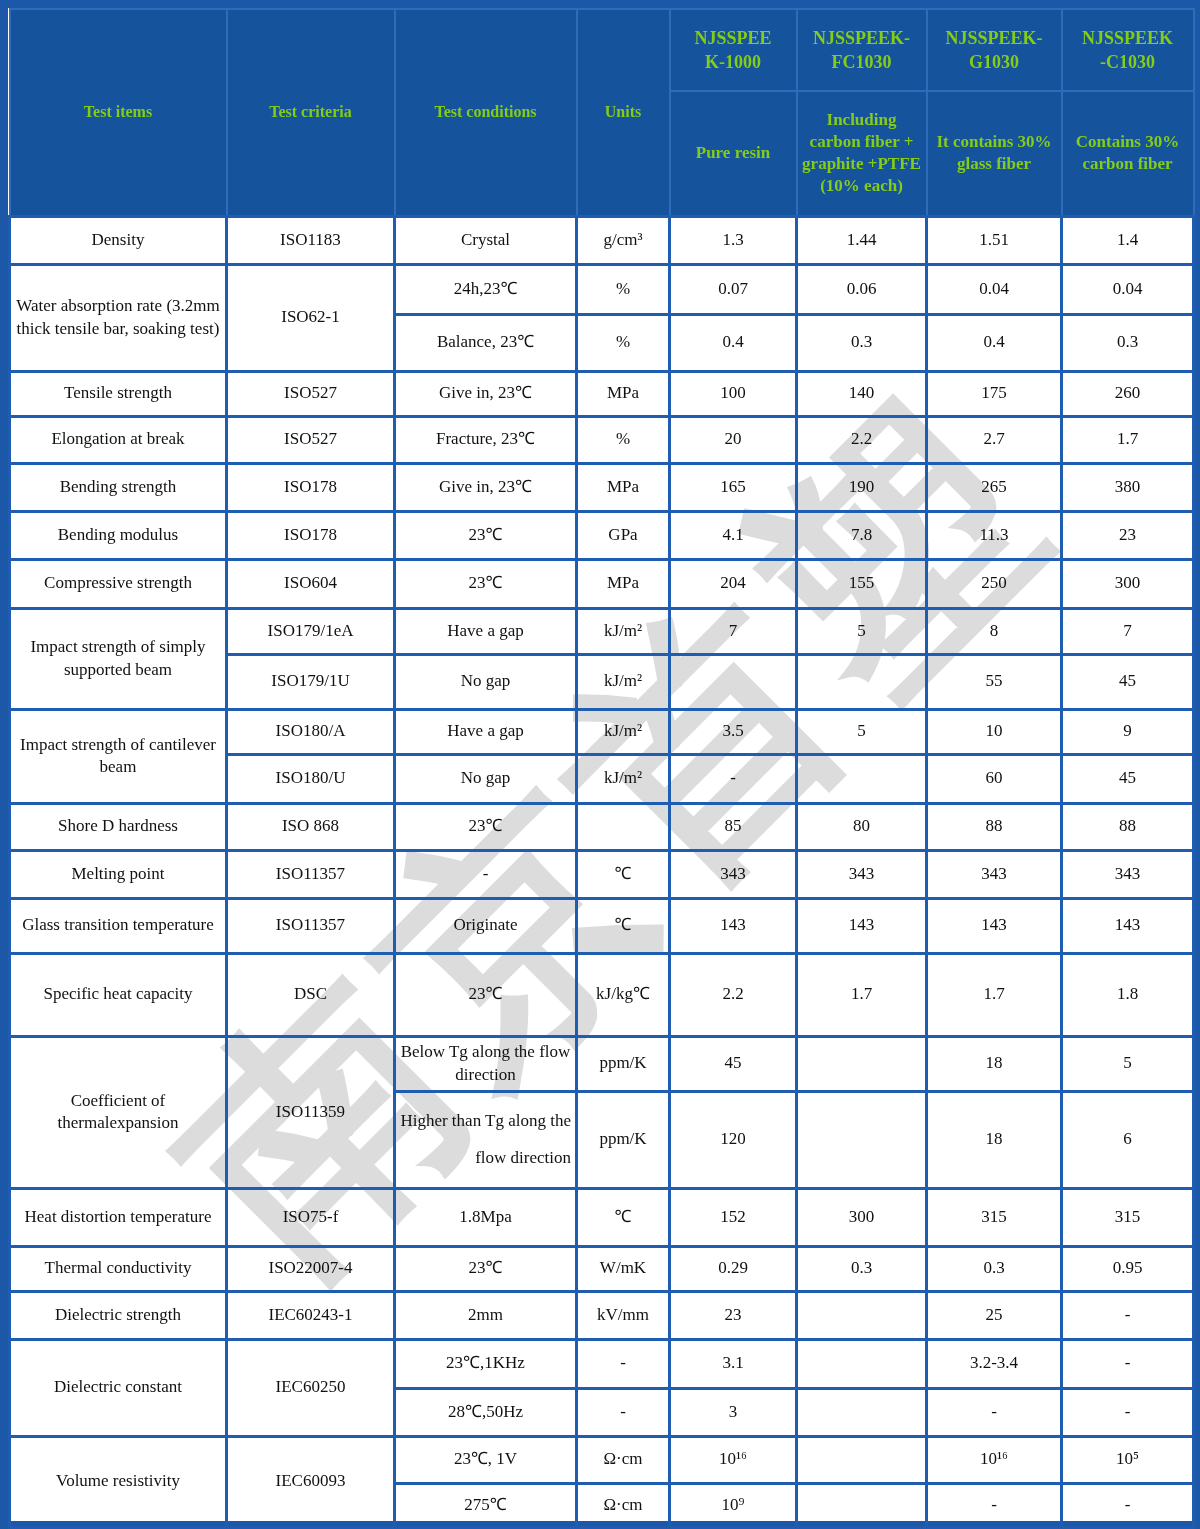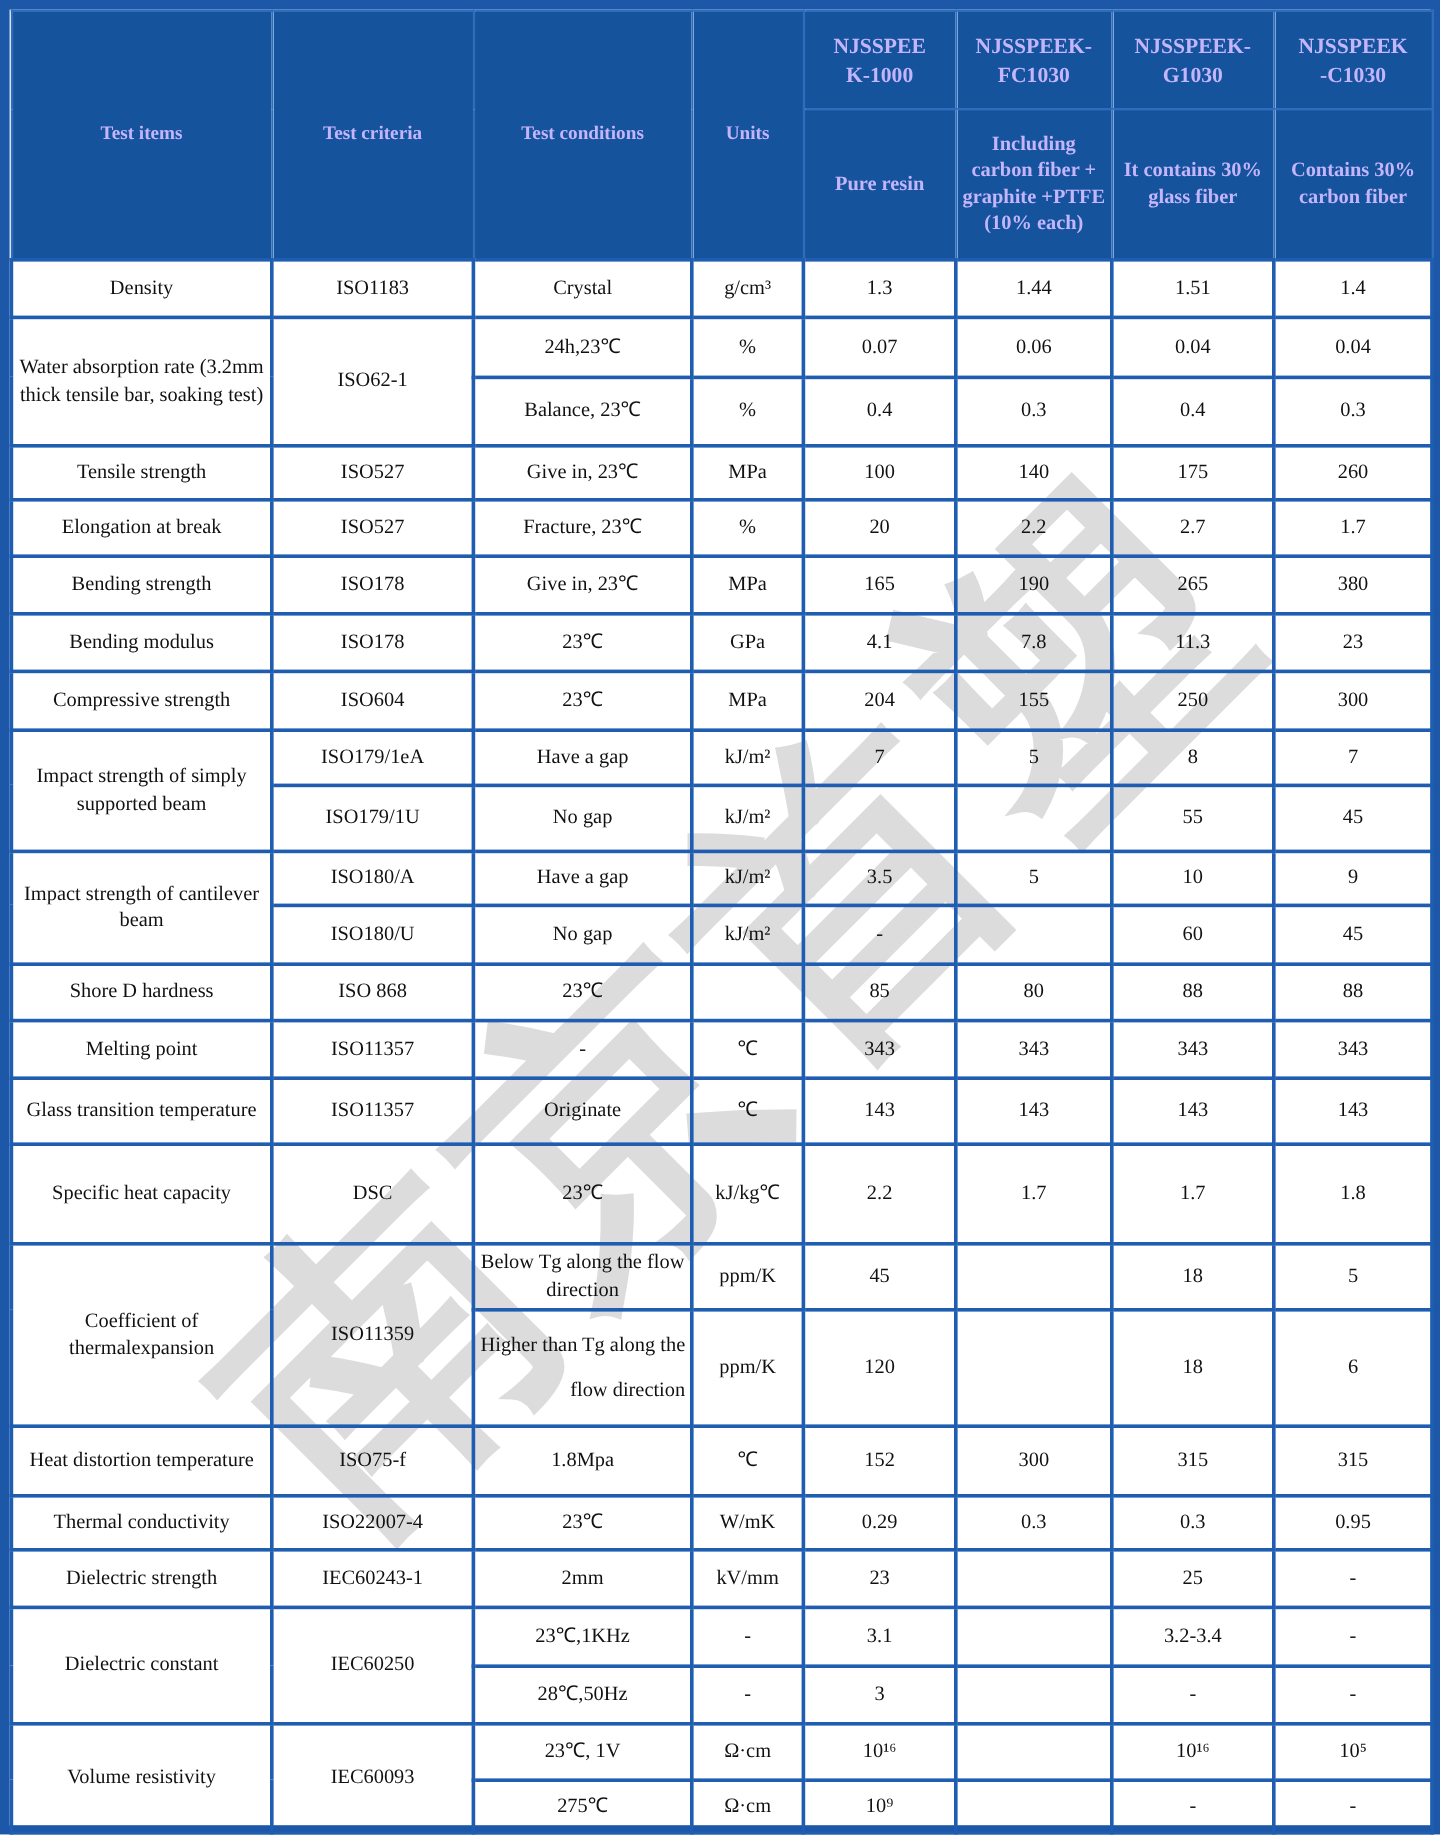--- a/index.html
+++ b/index.html
@@ -45,7 +45,7 @@
   }
   thead th{
     background:#15539d;
-    color:#c4b5fd;
+    color:#84cc16;
     font-weight:bold;
     border:2px solid #2e6cbc;
   }

